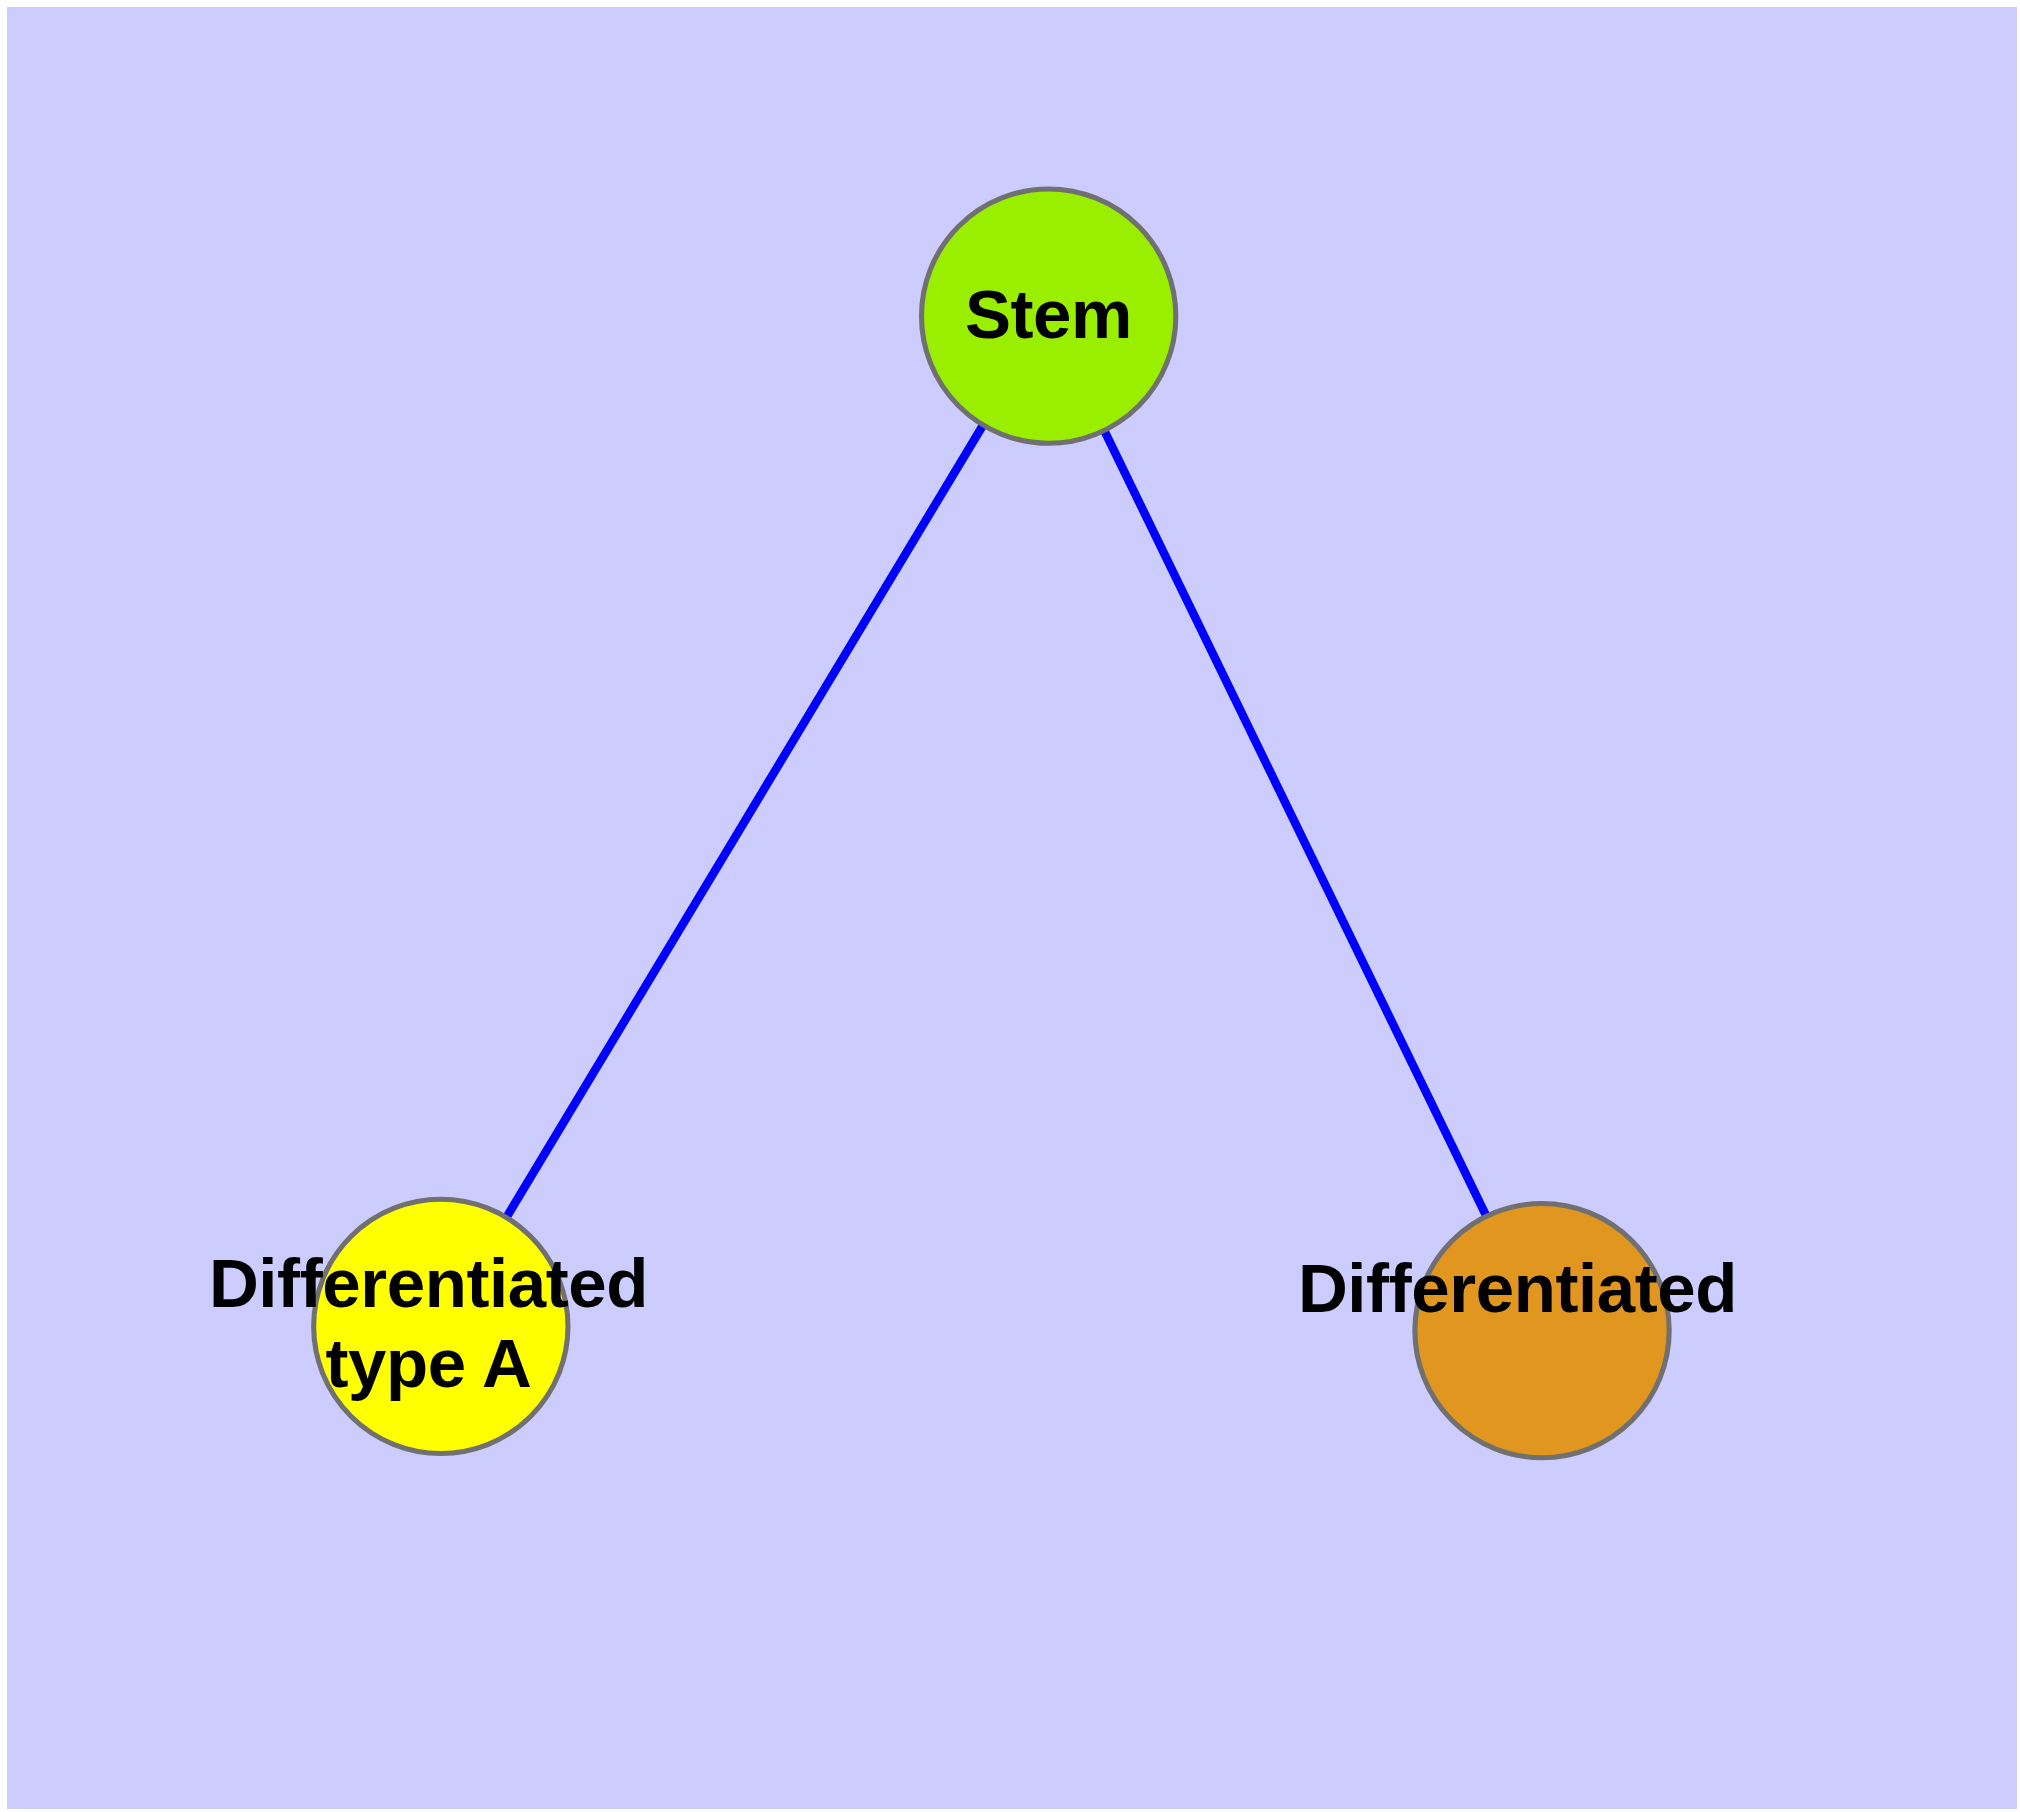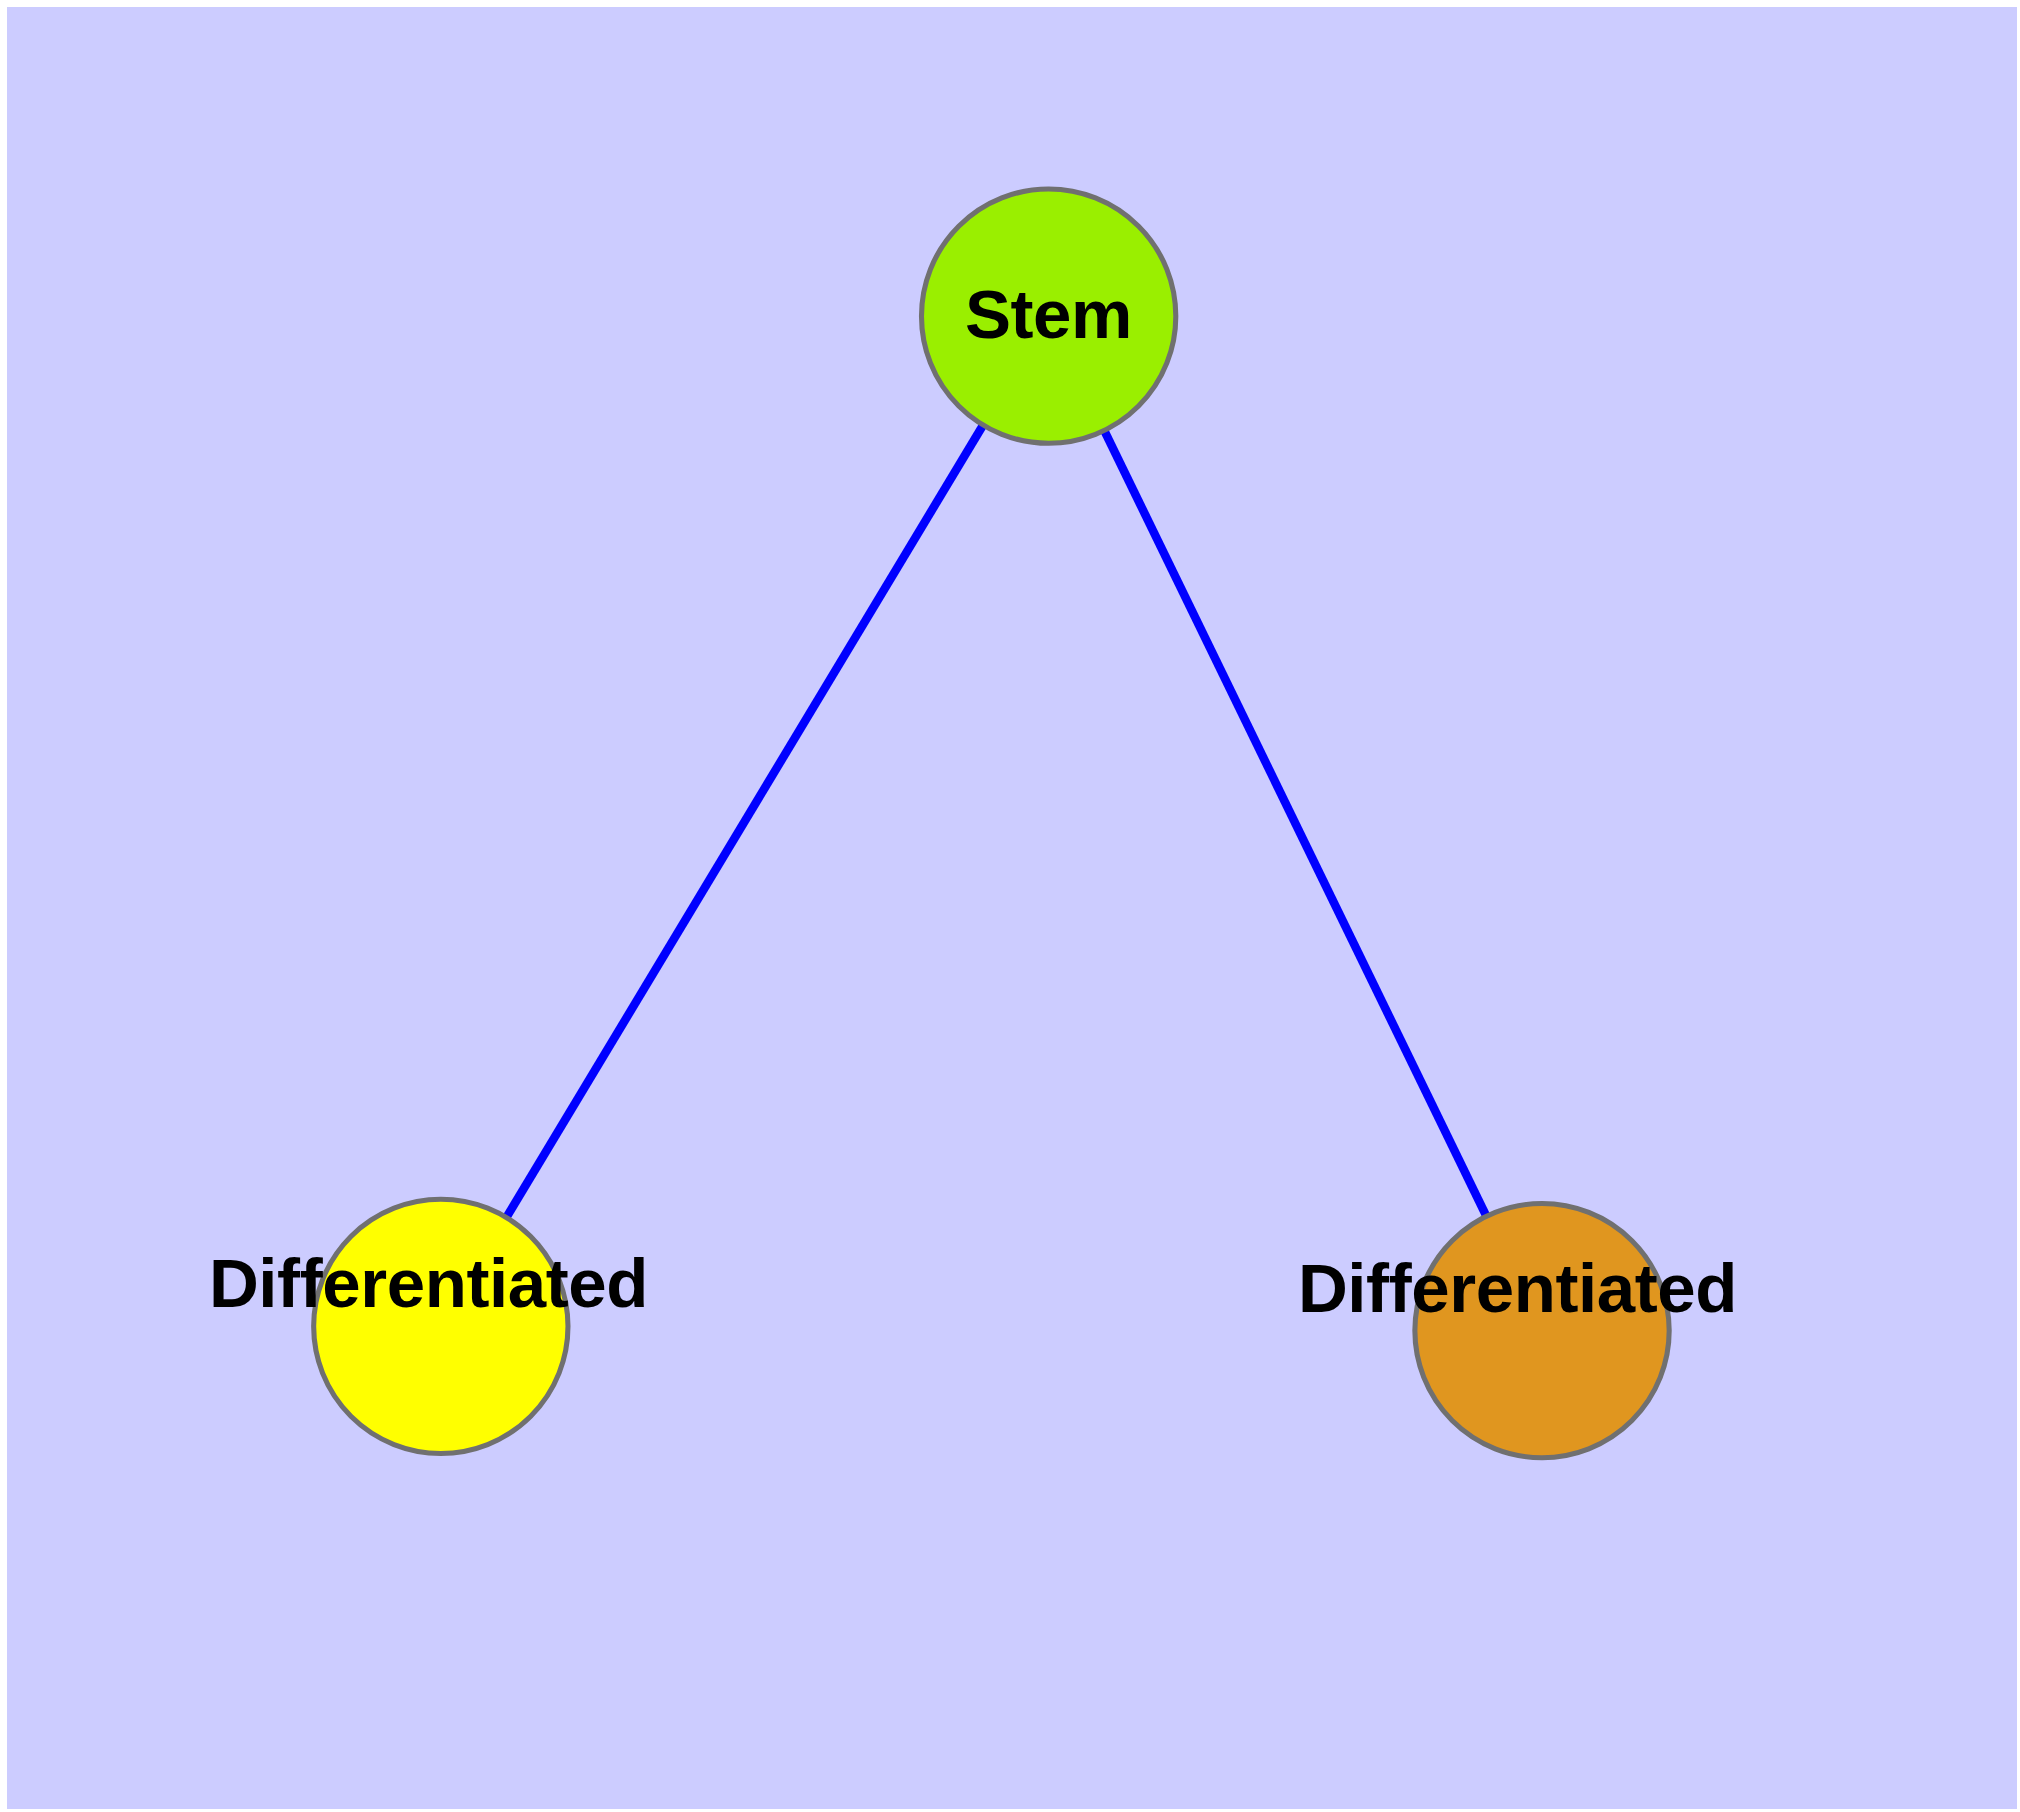--- a/index.html
+++ b/index.html
@@ -94,6 +94,7 @@
 
   <div class="node-label" id="label-diff-a" style="color: rgb(0, 0, 0);">
     <span class="label-line">Differentiated</span>
+    <span class="label-line">type A</span>
   </div>
 
   <div class="node-label" id="label-diff-b" style="color: rgb(0, 0, 0);">

